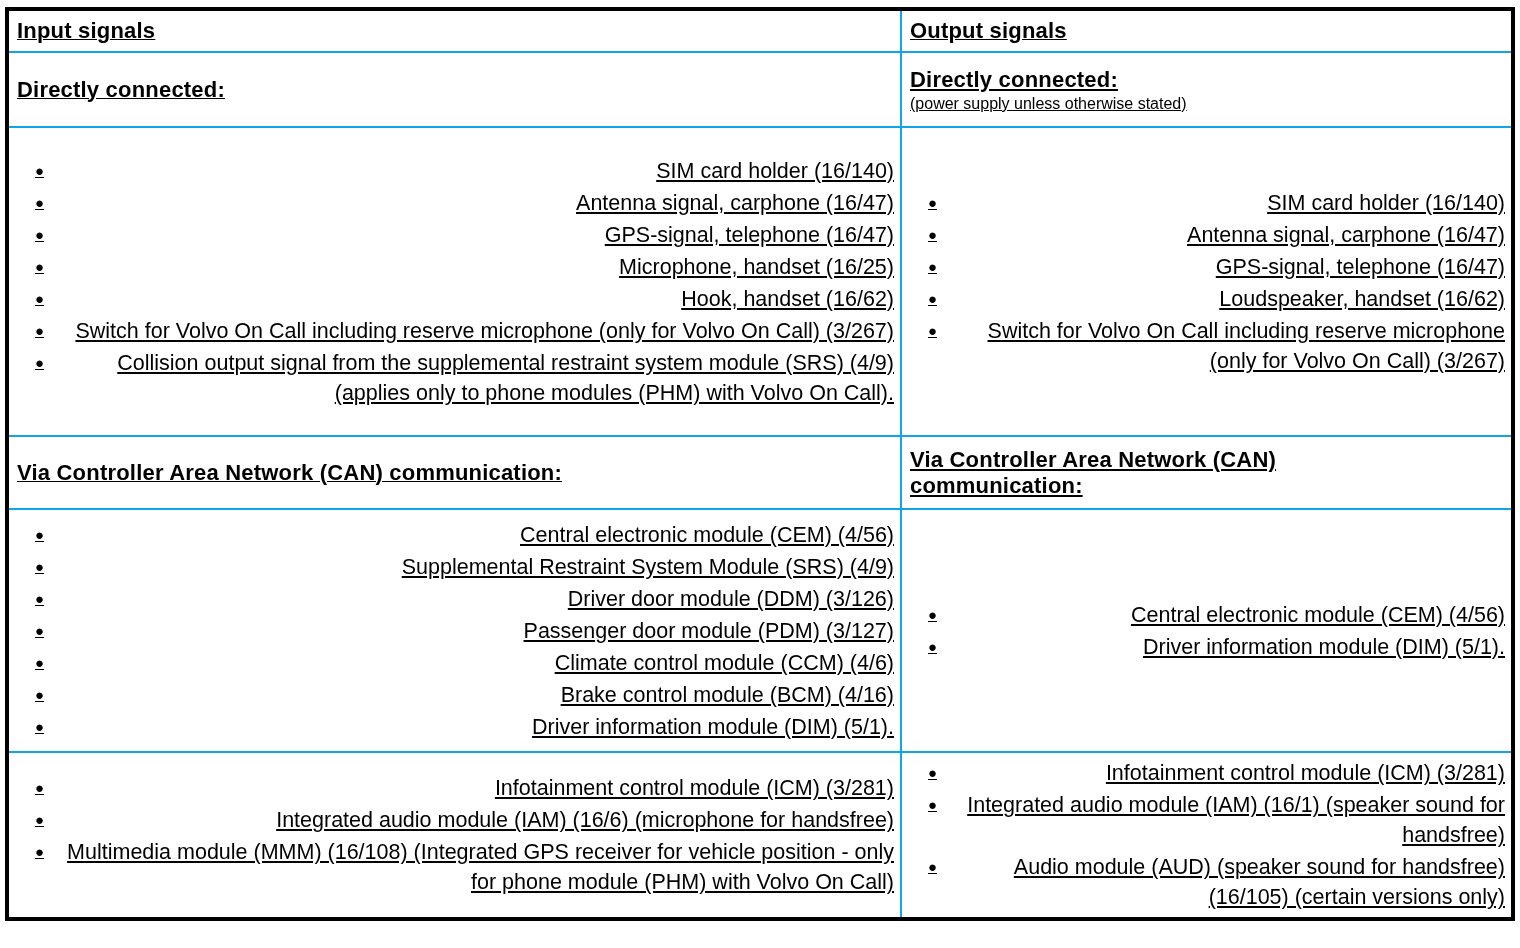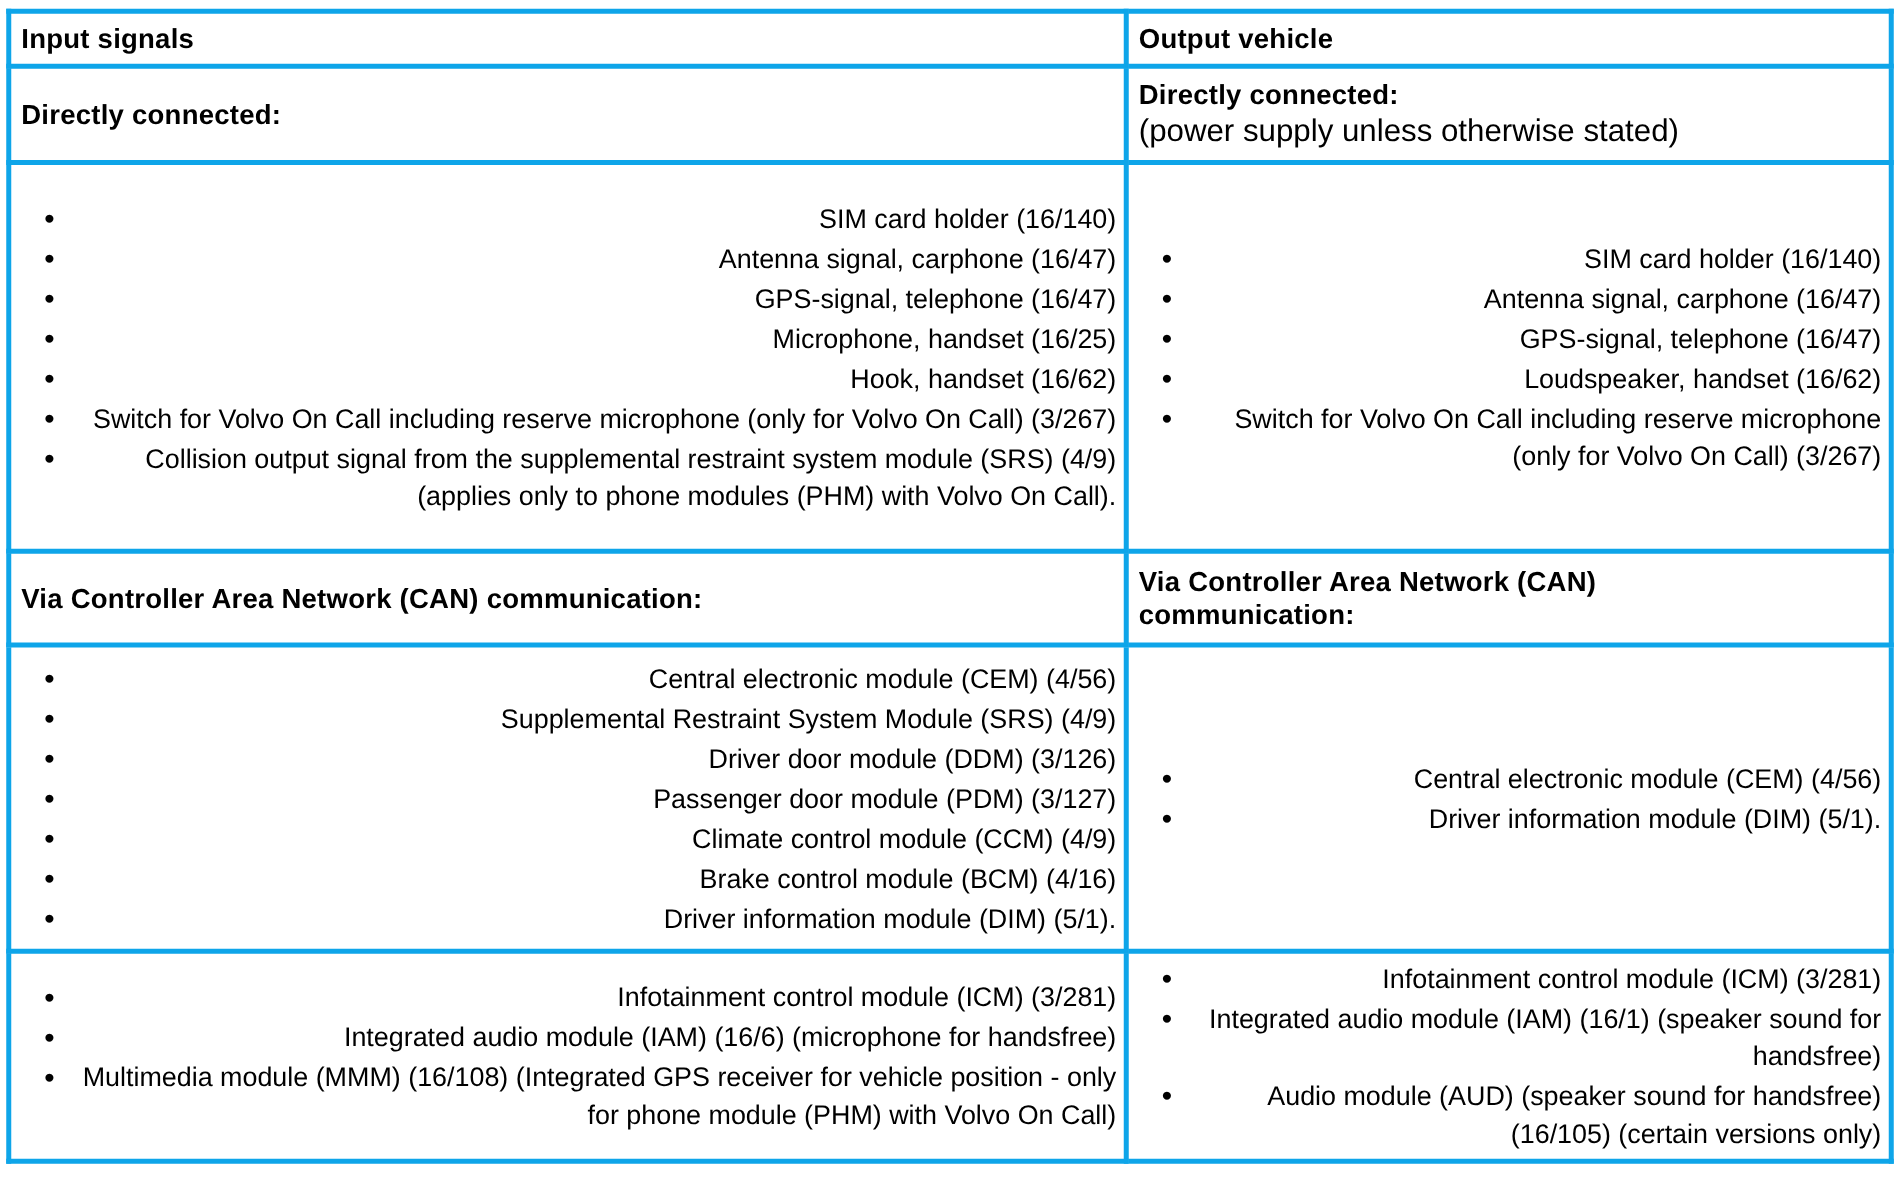--- a/index.html
+++ b/index.html
@@ -26,10 +26,11 @@
   col.c-left  { width: 894px; }
   col.c-right { width: auto; }
   td {
-    border: 4px solid #0ea5e9;
+    border: 2px solid #0ea5e9;
     vertical-align: middle;
     padding: 2px 6px 2px 8px;
     overflow: hidden;
+    text-decoration: underline;
   }
   tr.r1 td { height: 36px; }
   tr.r2 td { height: 69px; }

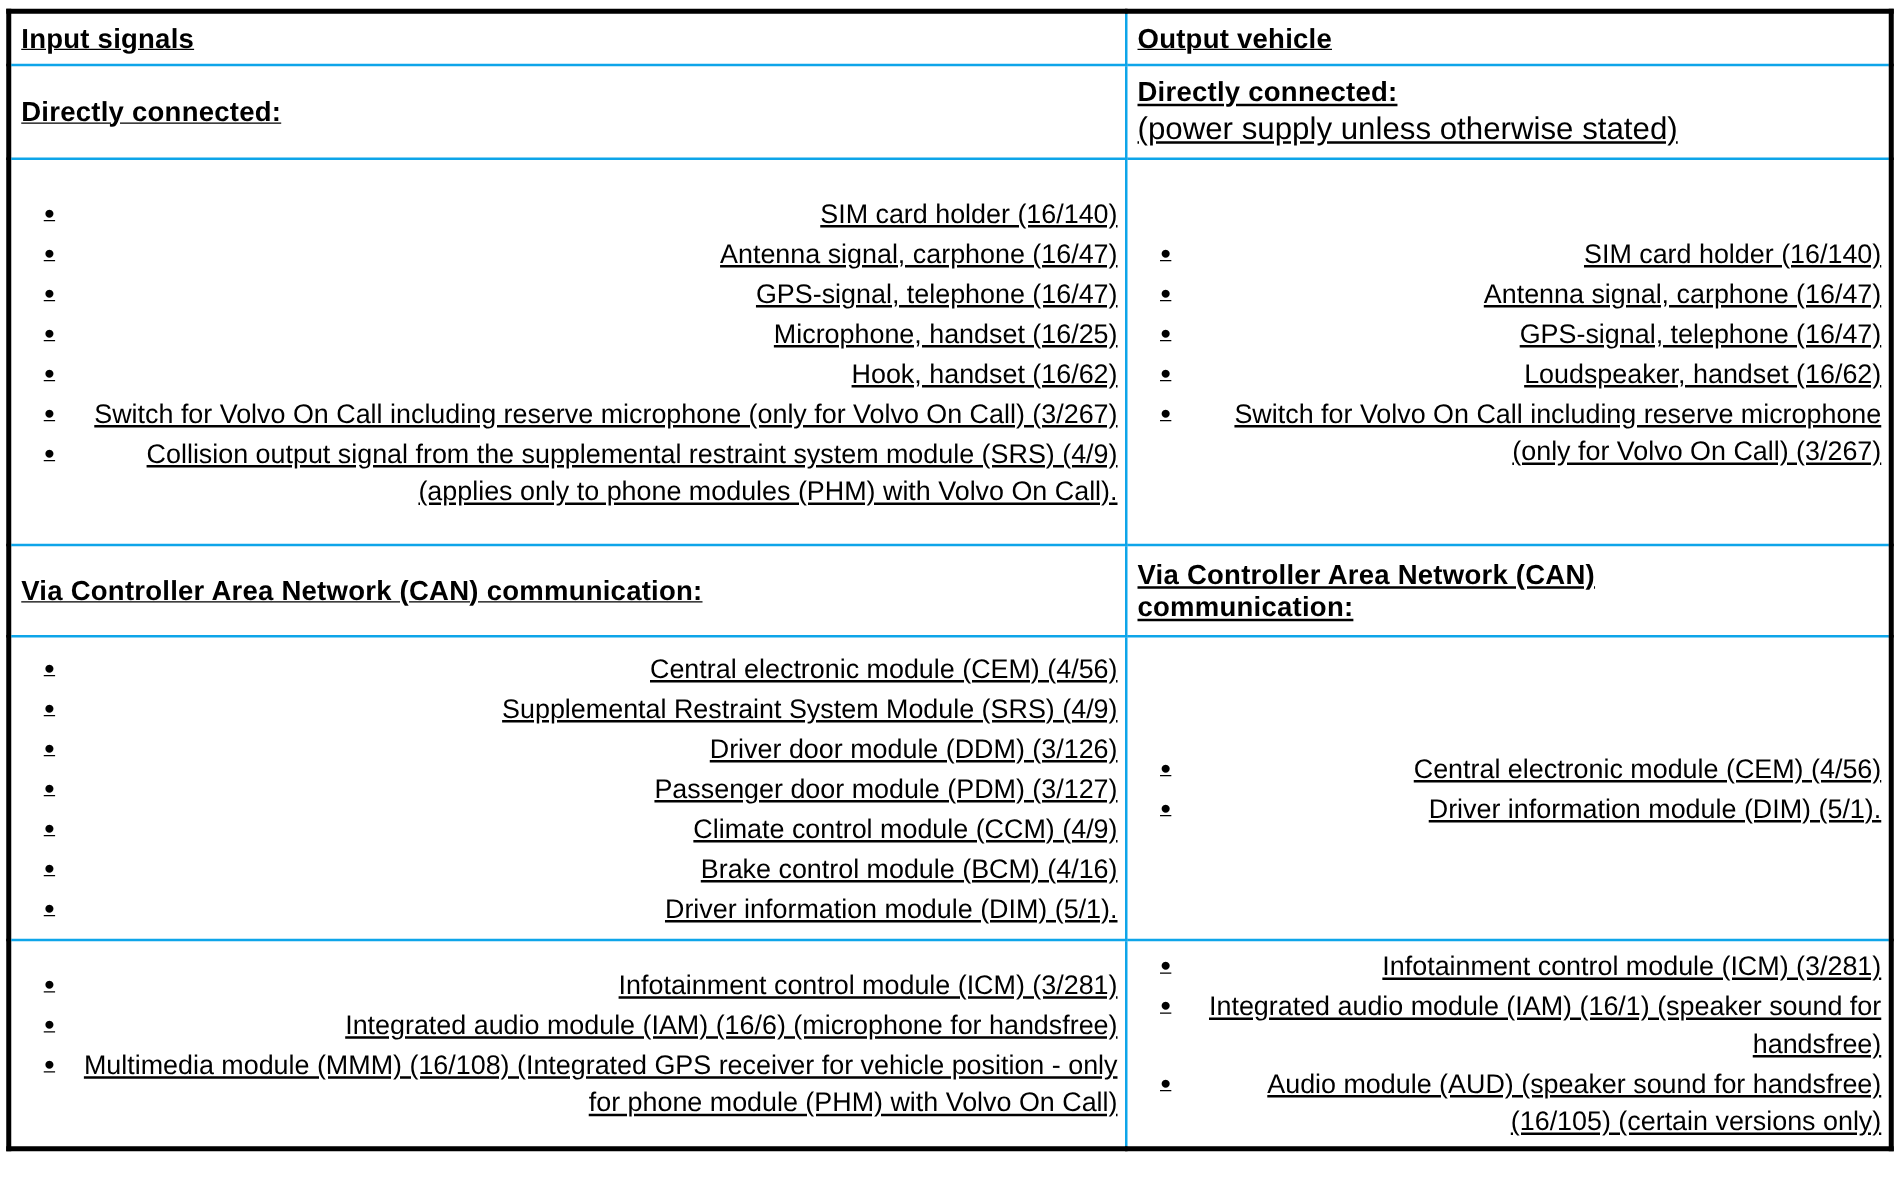--- a/index.html
+++ b/index.html
@@ -90,7 +90,7 @@
         <span class="hdr">Input signals</span>
       </td>
       <td>
-        <span class="hdr">Output vehicle</span>
+        <span class="hdr">Output signals</span>
       </td>
     </tr>
 

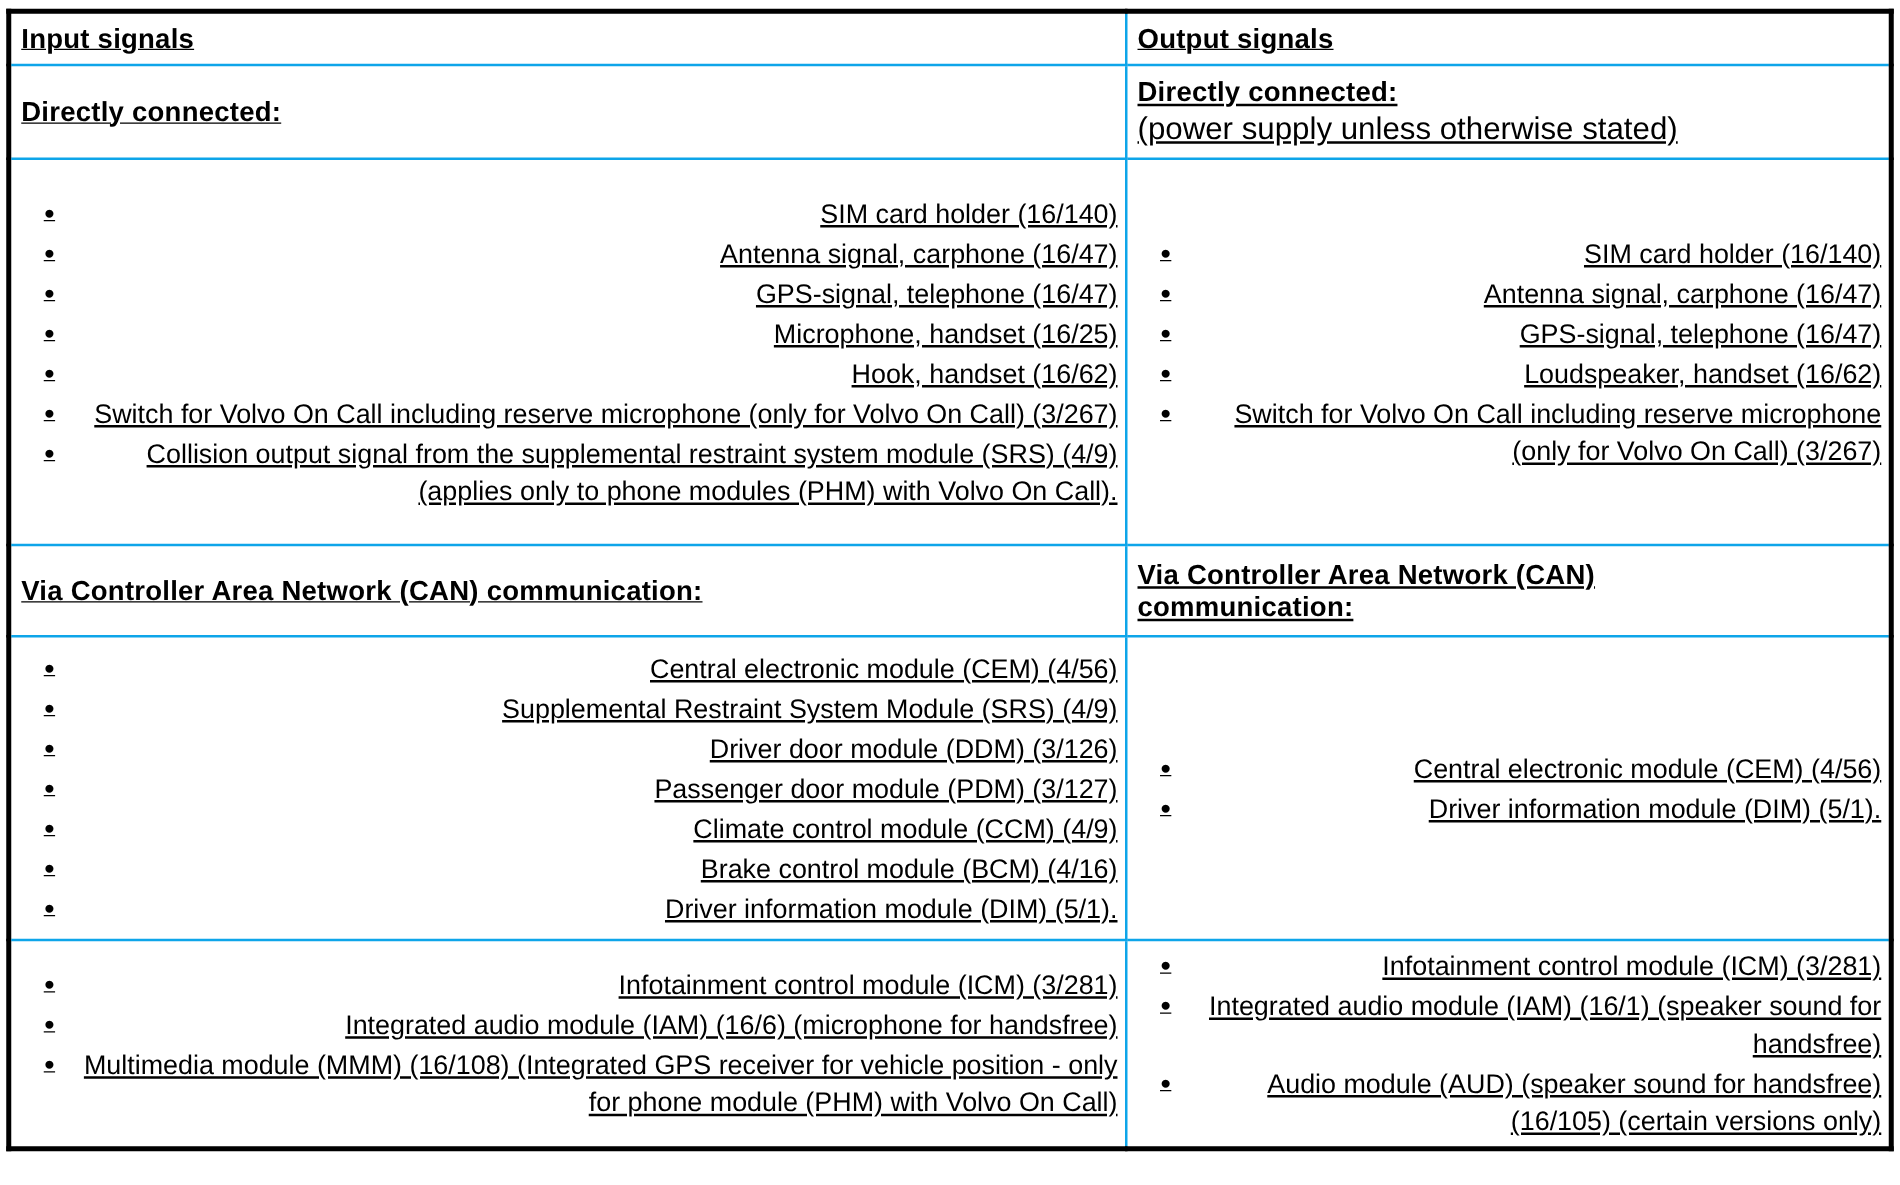--- a/index.html
+++ b/index.html
@@ -46,7 +46,7 @@
     letter-spacing: 0.2px;
   }
   .sub {
-    font-size: 25px;
+    font-size: 16px;
     font-weight: normal;
     margin-top: 2px;
   }

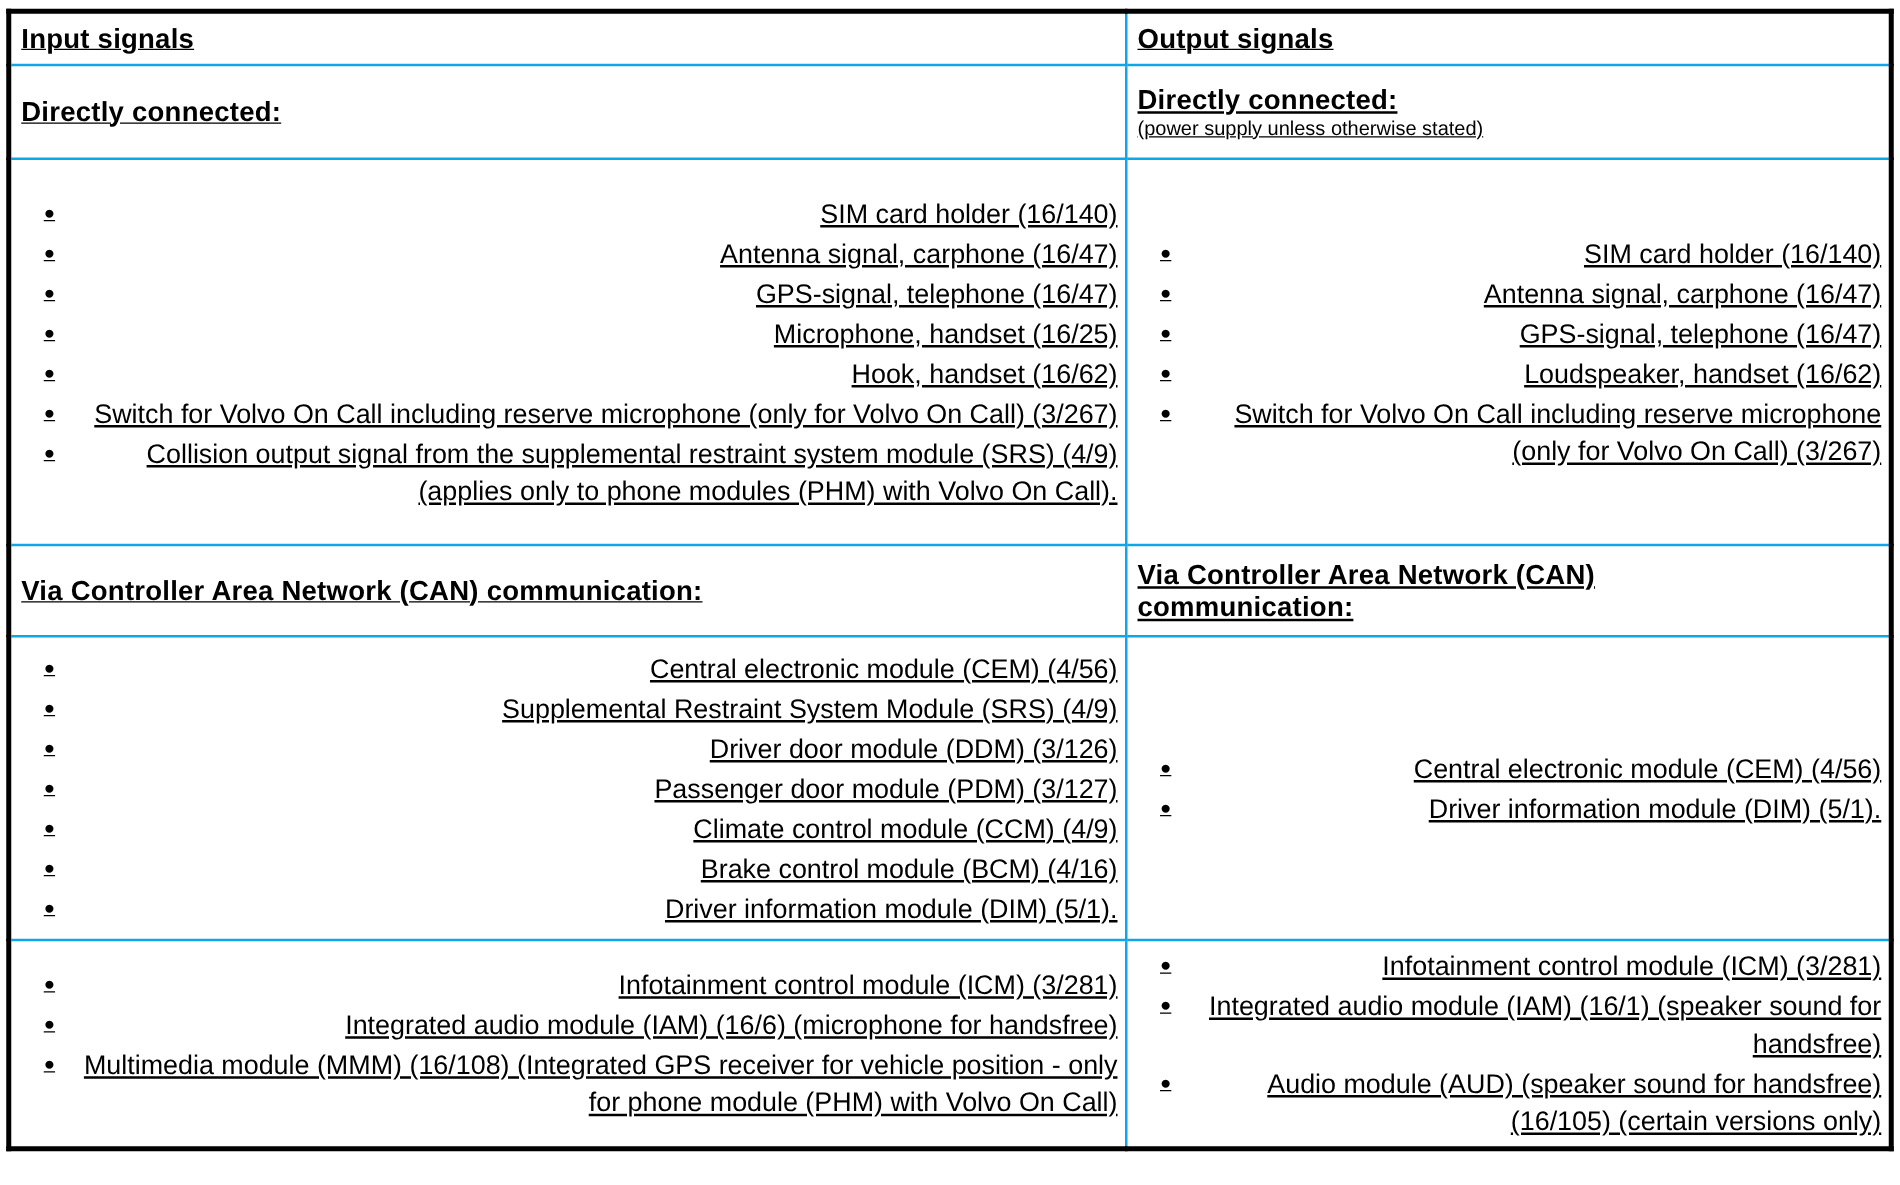--- a/index.html
+++ b/index.html
@@ -210,7 +210,7 @@
 
             <li class="item">
               <span class="bullet">●</span>
-              <span class="txt">Climate control module (CCM) (4/9)</span>
+              <span class="txt">Climate control module (CCM) (4/6)</span>
             </li>
 
             <li class="item">

